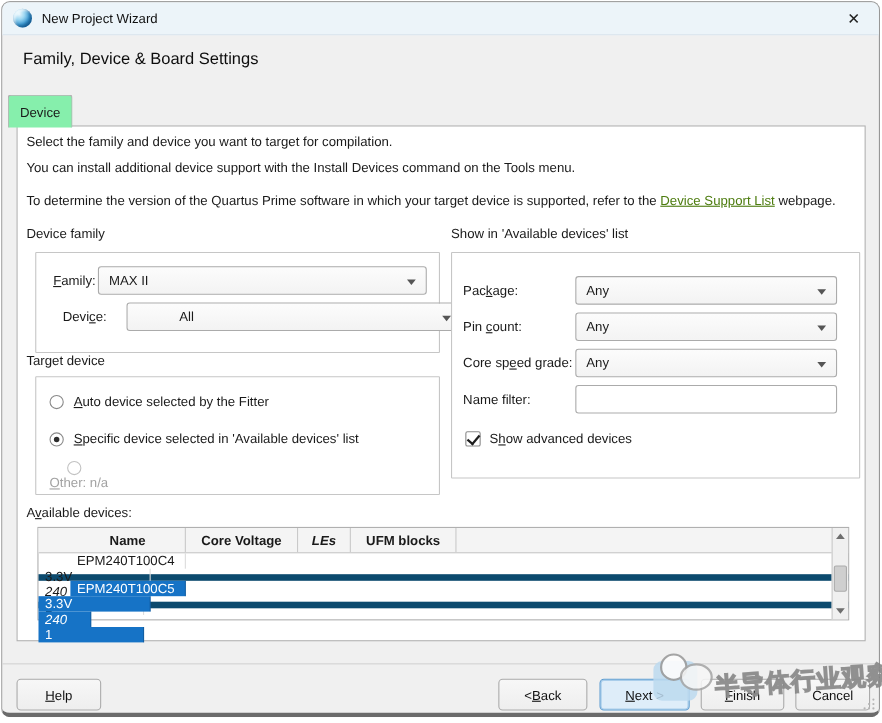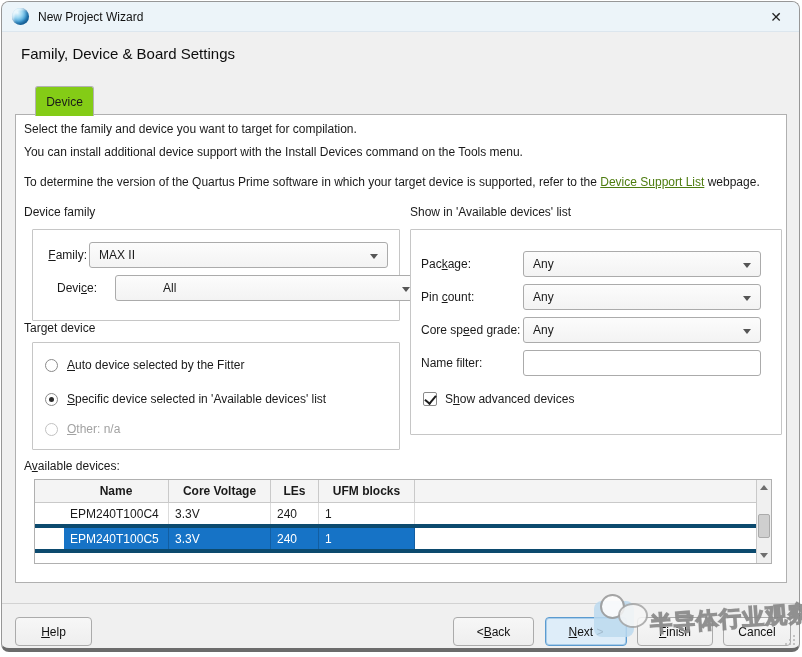--- a/index.html
+++ b/index.html
@@ -21,7 +21,7 @@
   
   .tab{position:absolute;border:1px solid #b2b2b2;border-bottom:none;border-radius:3px 3px 0 0;
     display:flex;align-items:center;justify-content:center;font-size:12px;}
-  .tab.active{left:33px;top:84px;width:59px;height:30px;background:#84cc16;z-index:3;}
+  .tab.active{left:5px;top:84px;width:59px;height:30px;background:#86efac;z-index:3;}
   .tab.inactive{left:80px;top:87px;width:57px;height:25px;background:#e2e2e2;z-index:1;color:#2a2a2a;margin-top:44px;}
   
   .panel{position:absolute;left:13px;top:112px;width:772px;height:469px;background:#ffffff;

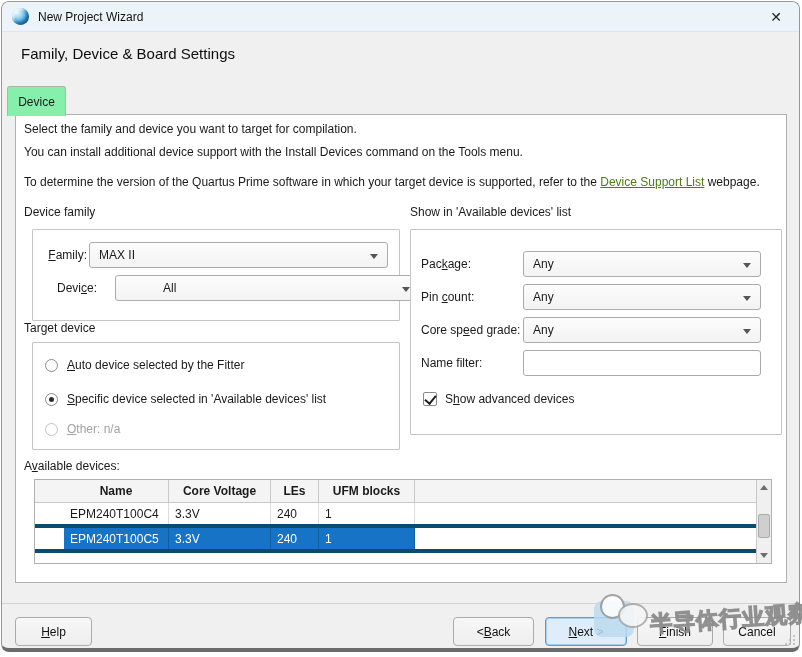--- a/index.html
+++ b/index.html
@@ -150,7 +150,7 @@
         <span class="radio checked"></span>
         <span><u>S</u>pecific device selected in 'Available devices' list</span>
       </div>
-      <div class="radio-row disabled" style="left:12px;top:76px;">
+      <div class="radio-row disabled" style="left:12px;top:76px;flex-direction:column;">
         <span class="radio disabled"></span>
         <span><u>O</u>ther:  n/a</span>
       </div>

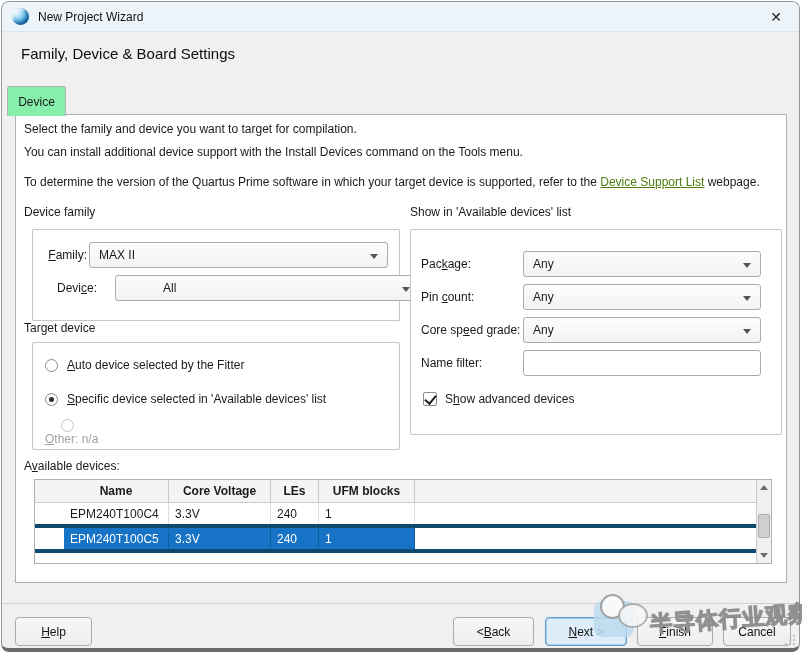--- a/index.html
+++ b/index.html
@@ -62,7 +62,7 @@
     border-right:1px solid #c9c9c9;height:100%;}
   .tr{display:flex;height:25px;border-bottom:4px solid #0c4a6e;}
   .td{display:flex;align-items:center;padding-left:6px;border-right:1px solid #dcdcdc;height:100%;}
-  .w-name{width:105px;margin-left:29px;}.w-cv{width:102px;}.w-les{width:48px;}.w-ufm{width:96px;}
+  .w-name{width:105px;margin-left:29px;}.w-cv{width:102px;}.w-les{width:48px;font-style:italic;}.w-ufm{width:96px;}
   .w-fill{flex:1;border-right:none;}
   .tr.selected .td{background:#1673c6;color:#ffffff;border-right:1px solid rgba(0,0,0,.18);}
   .tr.selected .td.w-fill,.tr .td.w-fill{background:#ffffff;color:#1a1a1a;border-right:none;}

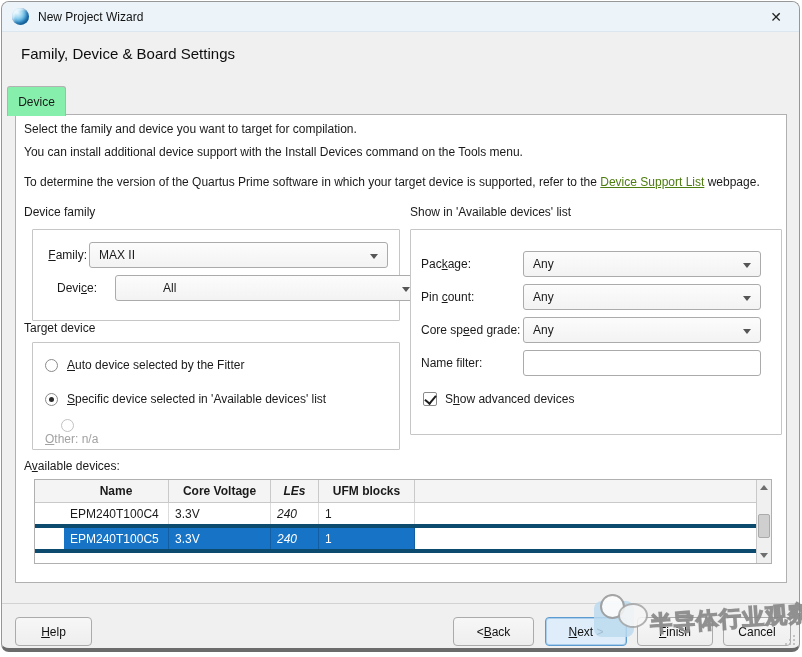--- a/index.html
+++ b/index.html
@@ -60,7 +60,7 @@
   .thead{display:flex;height:23px;background:#f4f4f4;border-bottom:1px solid #c9c9c9;}
   .th{font-weight:bold;display:flex;align-items:center;justify-content:center;
     border-right:1px solid #c9c9c9;height:100%;}
-  .tr{display:flex;height:25px;border-bottom:4px solid #0c4a6e;}
+  .tr{display:flex;height:25px;border-bottom:6px solid #0c4a6e;flex-direction:column;}
   .td{display:flex;align-items:center;padding-left:6px;border-right:1px solid #dcdcdc;height:100%;}
   .w-name{width:105px;margin-left:29px;}.w-cv{width:102px;}.w-les{width:48px;font-style:italic;}.w-ufm{width:96px;}
   .w-fill{flex:1;border-right:none;}

